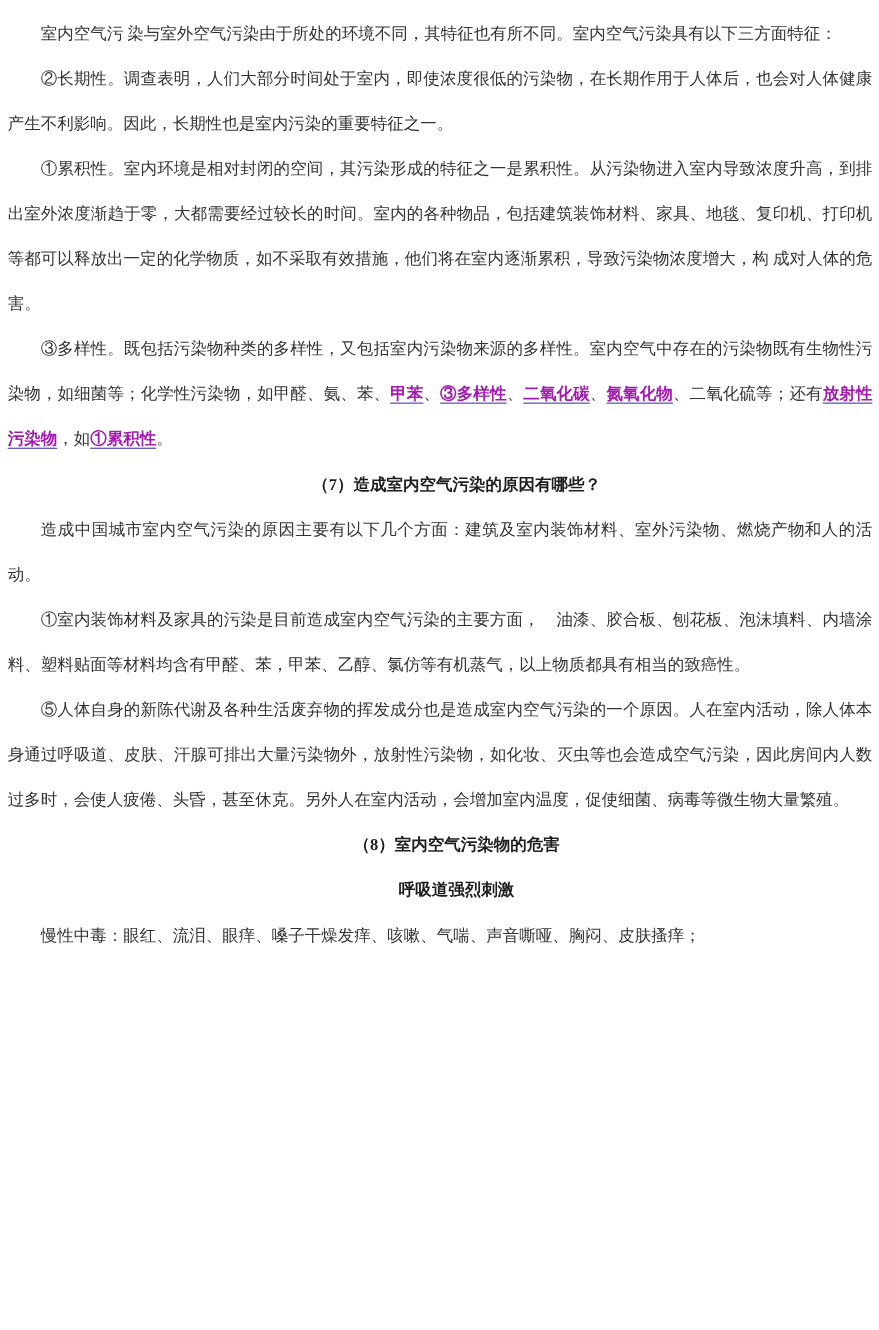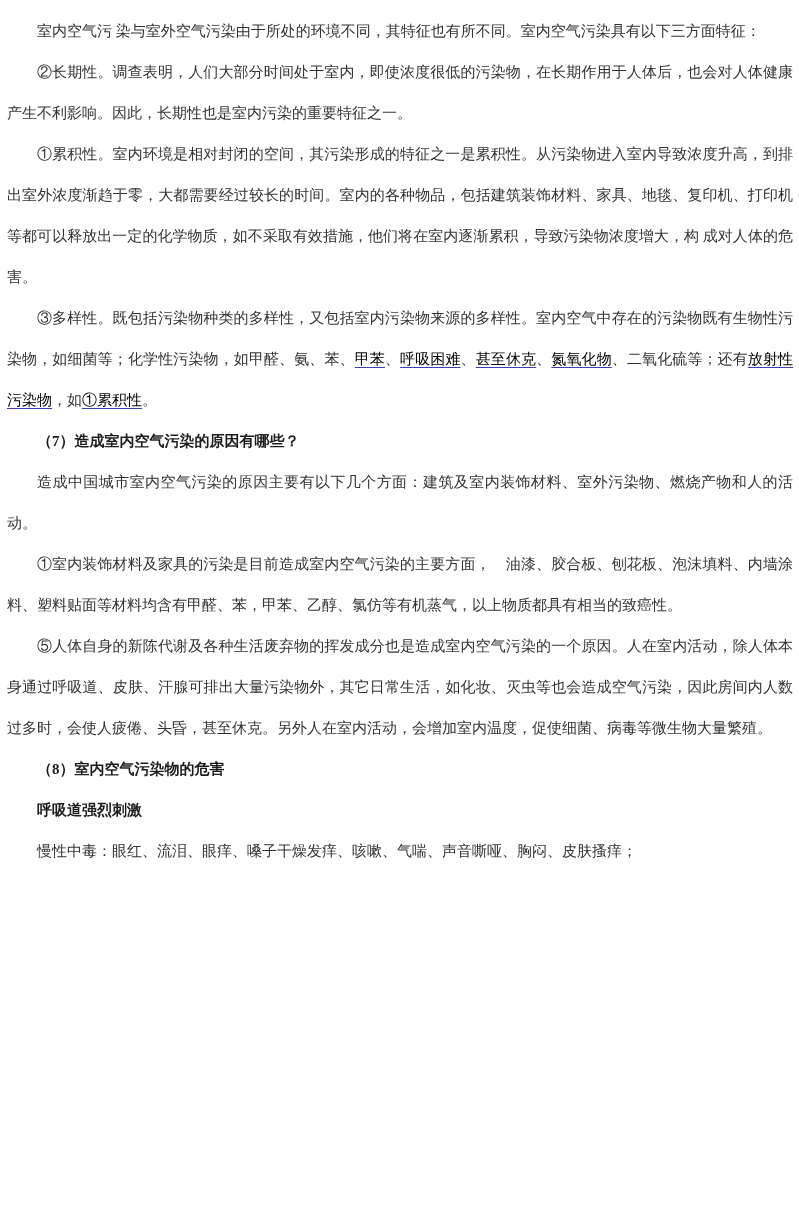--- a/index.html
+++ b/index.html
@@ -31,11 +31,12 @@
     color: #1e1e1e;
   }
   .doclink {
-    color: #000000;
+    color: #a21caf;
     text-decoration: underline;
     text-decoration-color: #3f3fae;
     text-underline-offset: 3px;
     cursor: pointer;
+    font-weight: bold;
   }
 </style>
 </head>

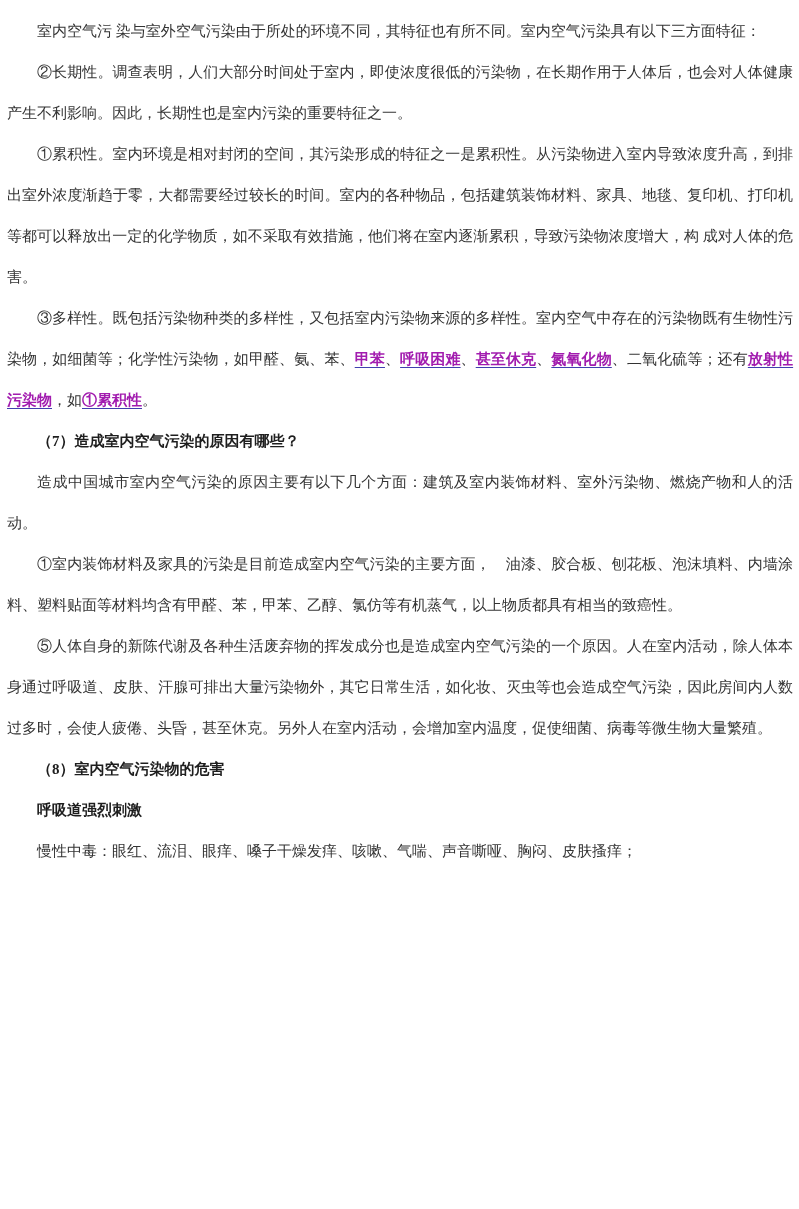--- a/index.html
+++ b/index.html
@@ -51,7 +51,7 @@
   <p class="para">①累积性。室内环境是相对封闭的空间，其污染形成的特征之一是累积性。从污染物进入室内导致浓度升高，到排出室外浓度渐趋于零，大都需要经过较长的时间。室内的各种物品，包括建筑装饰材料、家具、地毯、复印机、打印机等都可以释放出一定的化学物质，如不采取有效措施，他们将在室内逐渐累积，导致污染物浓度增大，构 成对人体的危害。</p>
 
   <p class="para">
-    <span>③多样性。既包括污染物种类的多样性，又包括室内污染物来源的多样性。室内空气中存在的污染物既有生物性污染物，如细菌等；化学性污染物，如甲醛、氨、苯、</span><span class="doclink">甲苯</span><span>、</span><span class="doclink">呼吸困难</span><span>、</span><span class="doclink">甚至休克</span><span>、</span><span class="doclink">氮氧化物</span><span>、二氧化硫等；还有</span><span class="doclink">放射性污染物</span><span>，如</span><span class="doclink">①累积性</span><span>。</span>
+    <span>③多样性。既包括污染物种类的多样性，又包括室内污染物来源的多样性。室内空气中存在的污染物既有生物性污染物，如细菌等；化学性污染物，如甲醛、氨、苯、</span><span class="doclink">甲苯</span><span>、</span><span class="doclink">③多样性</span><span>、</span><span class="doclink">甚至休克</span><span>、</span><span class="doclink">氮氧化物</span><span>、二氧化硫等；还有</span><span class="doclink">放射性污染物</span><span>，如</span><span class="doclink">①累积性</span><span>。</span>
   </p>
 
   <p class="heading">（7）造成室内空气污染的原因有哪些？</p>

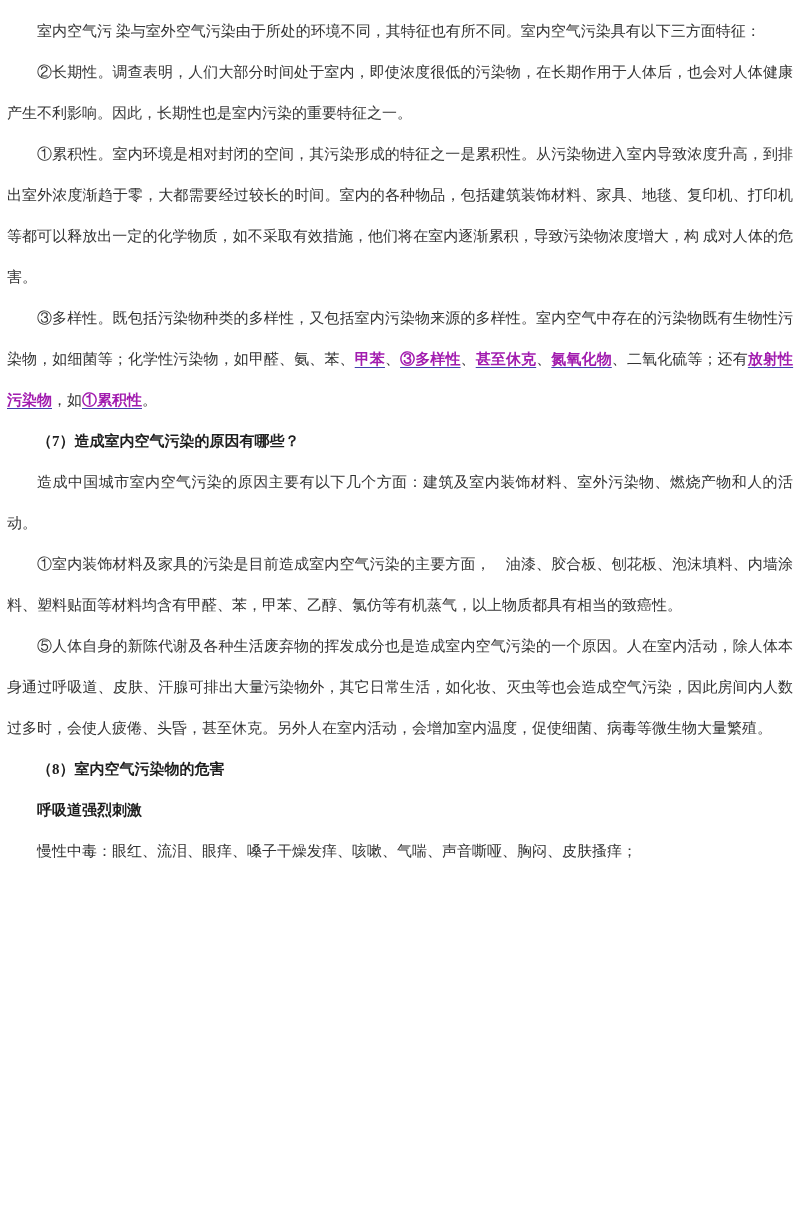--- a/index.html
+++ b/index.html
@@ -51,7 +51,7 @@
   <p class="para">①累积性。室内环境是相对封闭的空间，其污染形成的特征之一是累积性。从污染物进入室内导致浓度升高，到排出室外浓度渐趋于零，大都需要经过较长的时间。室内的各种物品，包括建筑装饰材料、家具、地毯、复印机、打印机等都可以释放出一定的化学物质，如不采取有效措施，他们将在室内逐渐累积，导致污染物浓度增大，构 成对人体的危害。</p>
 
   <p class="para">
-    <span>③多样性。既包括污染物种类的多样性，又包括室内污染物来源的多样性。室内空气中存在的污染物既有生物性污染物，如细菌等；化学性污染物，如甲醛、氨、苯、</span><span class="doclink">甲苯</span><span>、</span><span class="doclink">③多样性</span><span>、</span><span class="doclink">甚至休克</span><span>、</span><span class="doclink">氮氧化物</span><span>、二氧化硫等；还有</span><span class="doclink">放射性污染物</span><span>，如</span><span class="doclink">①累积性</span><span>。</span>
+    <span>③多样性。既包括污染物种类的多样性，又包括室内污染物来源的多样性。室内空气中存在的污染物既有生物性污染物，如细菌等；化学性污染物，如甲醛、氨、苯、</span><span class="doclink">甲苯</span><span>、</span><span class="doclink">③多样性</span><span>、</span><span class="doclink">二氧化碳</span><span>、</span><span class="doclink">氮氧化物</span><span>、二氧化硫等；还有</span><span class="doclink">放射性污染物</span><span>，如</span><span class="doclink">①累积性</span><span>。</span>
   </p>
 
   <p class="heading">（7）造成室内空气污染的原因有哪些？</p>

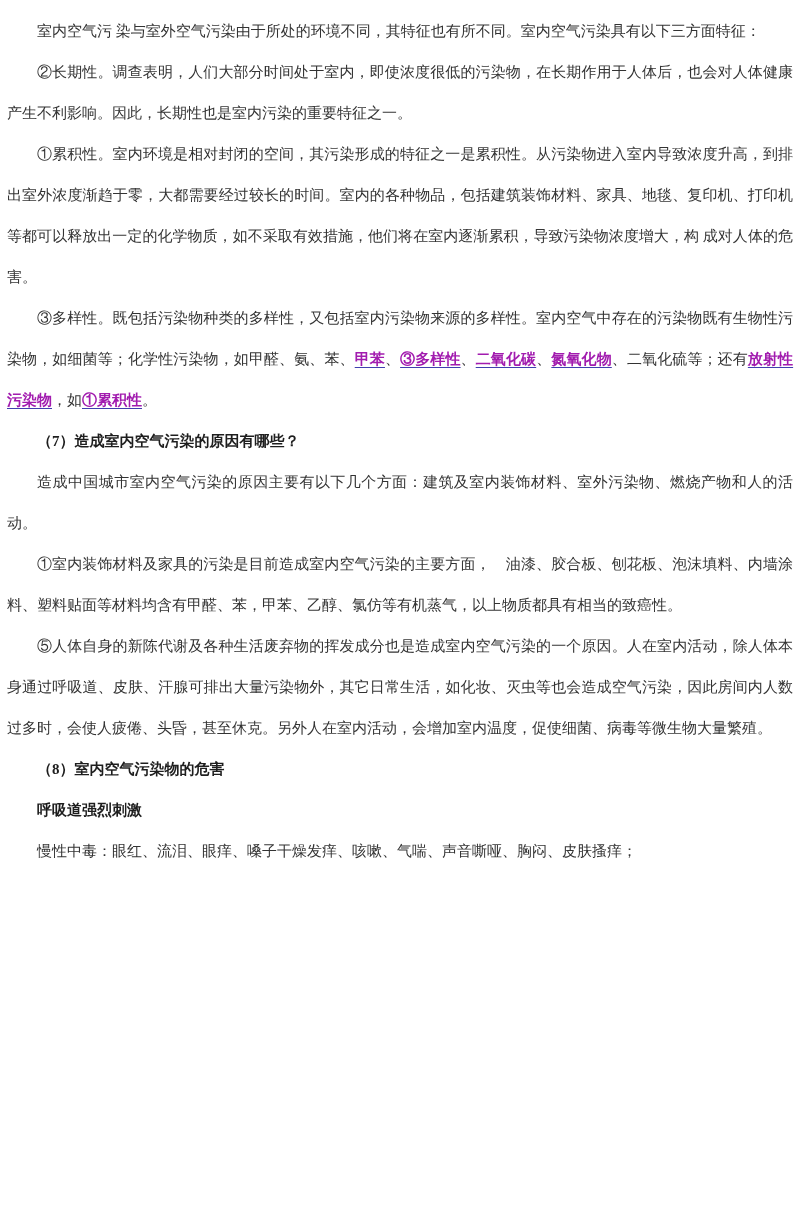--- a/index.html
+++ b/index.html
@@ -29,6 +29,7 @@
     text-indent: 2em;
     font-weight: bold;
     color: #1e1e1e;
+    text-align: center;
   }
   .doclink {
     color: #a21caf;

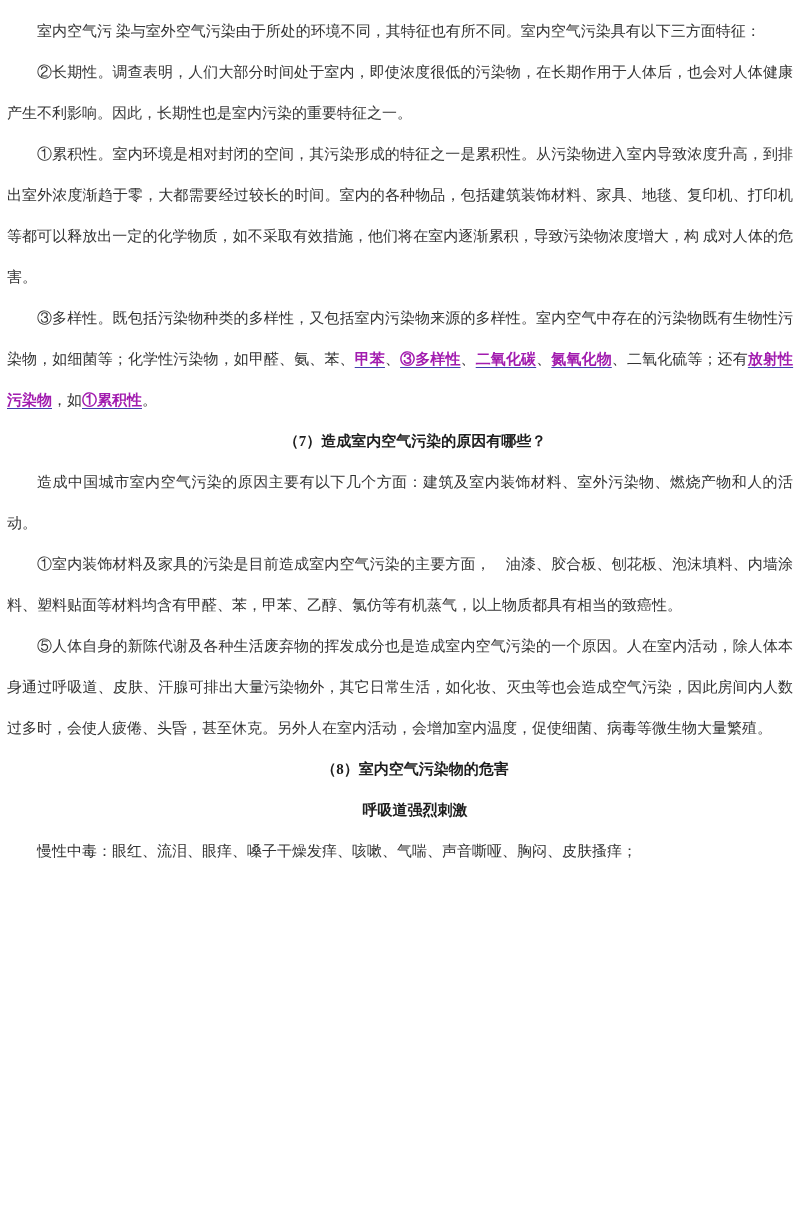--- a/index.html
+++ b/index.html
@@ -64,7 +64,7 @@
 
 
 
-  <p class="para">⑤人体自身的新陈代谢及各种生活废弃物的挥发成分也是造成室内空气污染的一个原因。人在室内活动，除人体本身通过呼吸道、皮肤、汗腺可排出大量污染物外，其它日常生活，如化妆、灭虫等也会造成空气污染，因此房间内人数过多时，会使人疲倦、头昏，甚至休克。另外人在室内活动，会增加室内温度，促使细菌、病毒等微生物大量繁殖。</p>
+  <p class="para">⑤人体自身的新陈代谢及各种生活废弃物的挥发成分也是造成室内空气污染的一个原因。人在室内活动，除人体本身通过呼吸道、皮肤、汗腺可排出大量污染物外，放射性污染物，如化妆、灭虫等也会造成空气污染，因此房间内人数过多时，会使人疲倦、头昏，甚至休克。另外人在室内活动，会增加室内温度，促使细菌、病毒等微生物大量繁殖。</p>
 
   <p class="heading">（8）室内空气污染物的危害</p>
 

